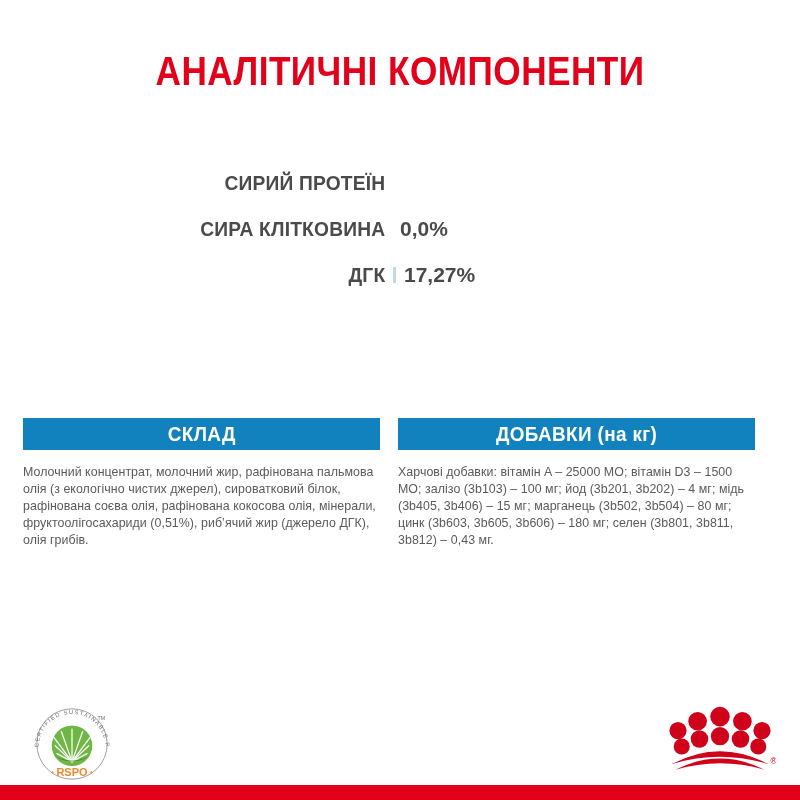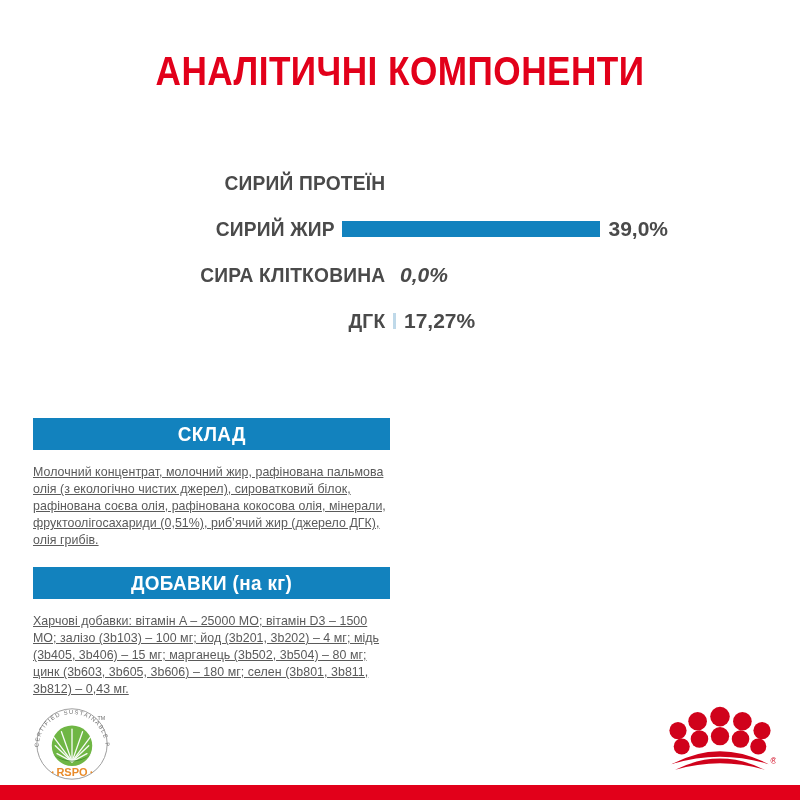--- a/index.html
+++ b/index.html
@@ -161,13 +161,6 @@
     <div class="row-label">СИРИЙ ПРОТЕЇН</div>
   </div>
 
-  <div class="chart-row">
-    <div class="row-label">СИРИЙ ЖИР</div>
-    <div class="row-bar-area">
-      <div class="bar" style="width:258px"></div>
-      <div class="row-value">39,0%</div>
-    </div>
-  </div>
 
   <div class="chart-row">
     <div class="row-label">СИРА КЛІТКОВИНА</div>

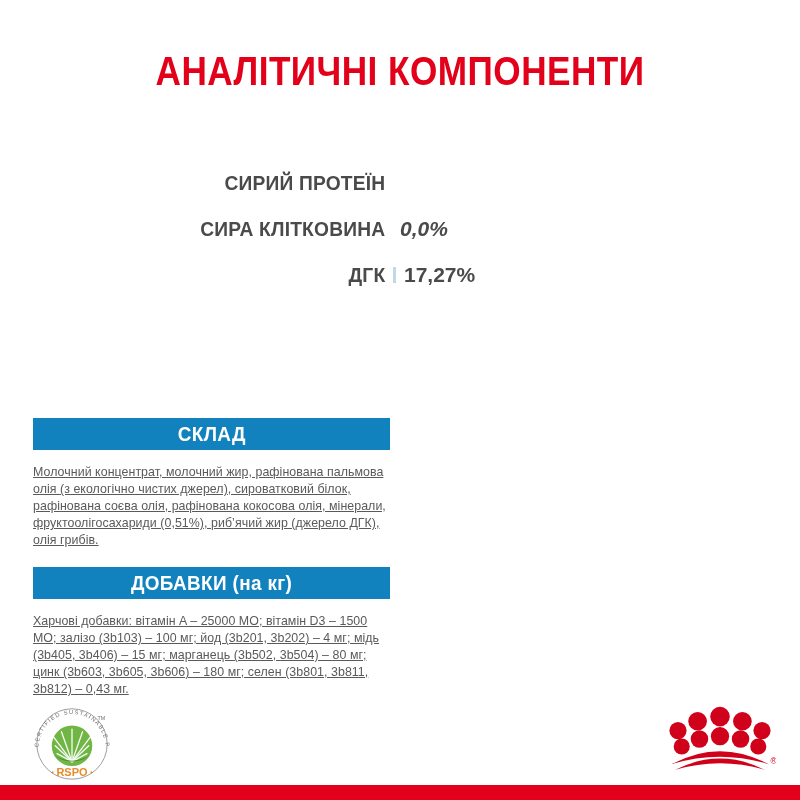--- a/index.html
+++ b/index.html
@@ -86,7 +86,6 @@
   }
   .row-value.nobar {
     margin-left: 7px;
-    font-style: italic;
   }
 
   

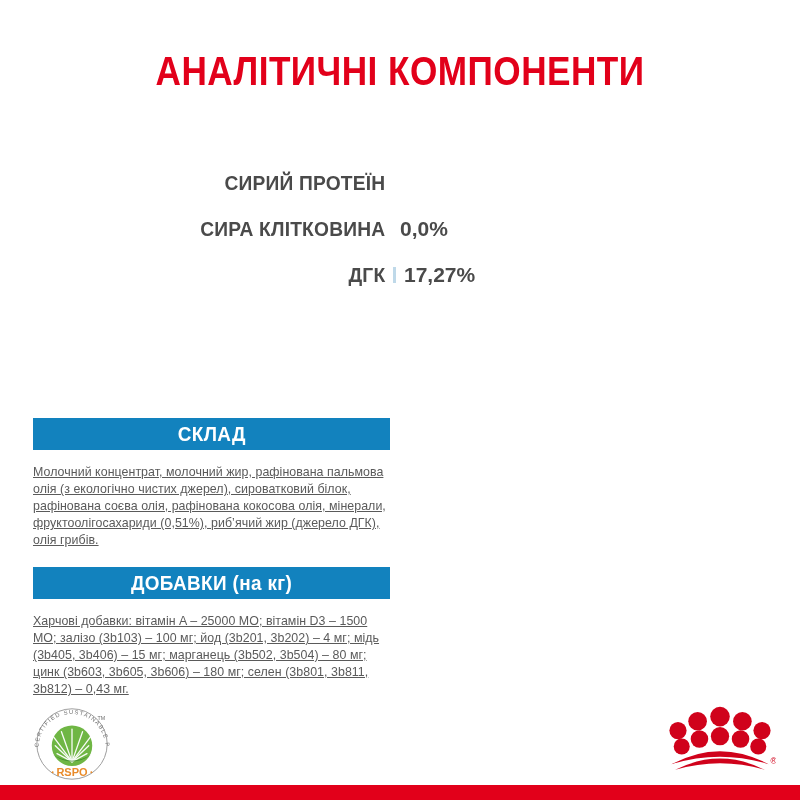--- a/index.html
+++ b/index.html
@@ -92,11 +92,10 @@
   #sections {
     position: absolute;
     top: 418px;
-    left: 33px;
+    left: 23px;
     width: 737px;
     display: flex;
     gap: 18px;
-    flex-direction: column;
   }
   .section-col {
     width: 357px;

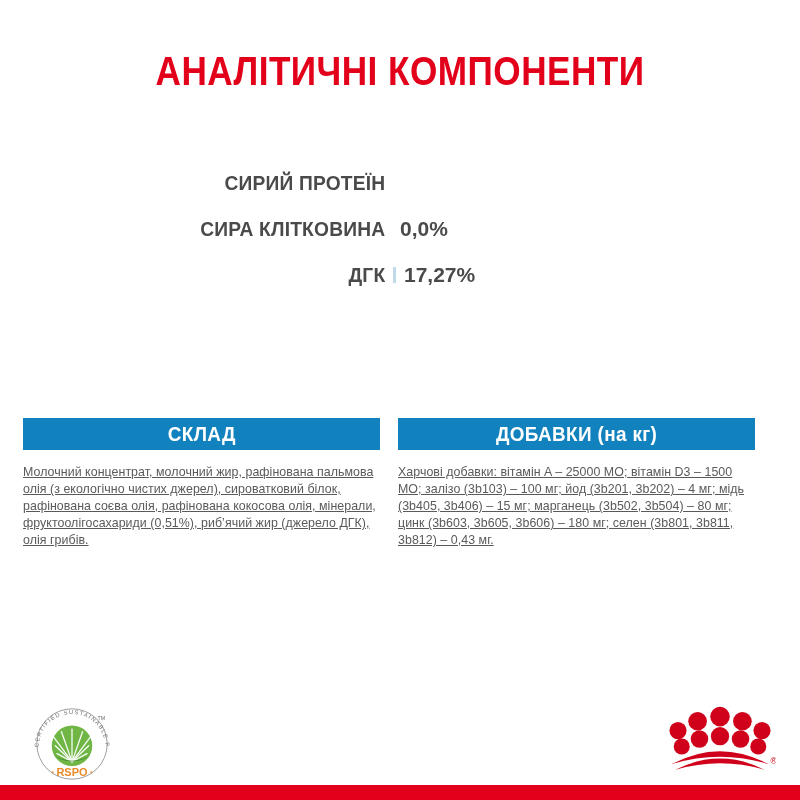--- a/index.html
+++ b/index.html
@@ -121,7 +121,6 @@
     font-size: 12.4px;
     line-height: 17px;
     letter-spacing: 0.05px;
-    text-decoration: underline;
   }
 
   

